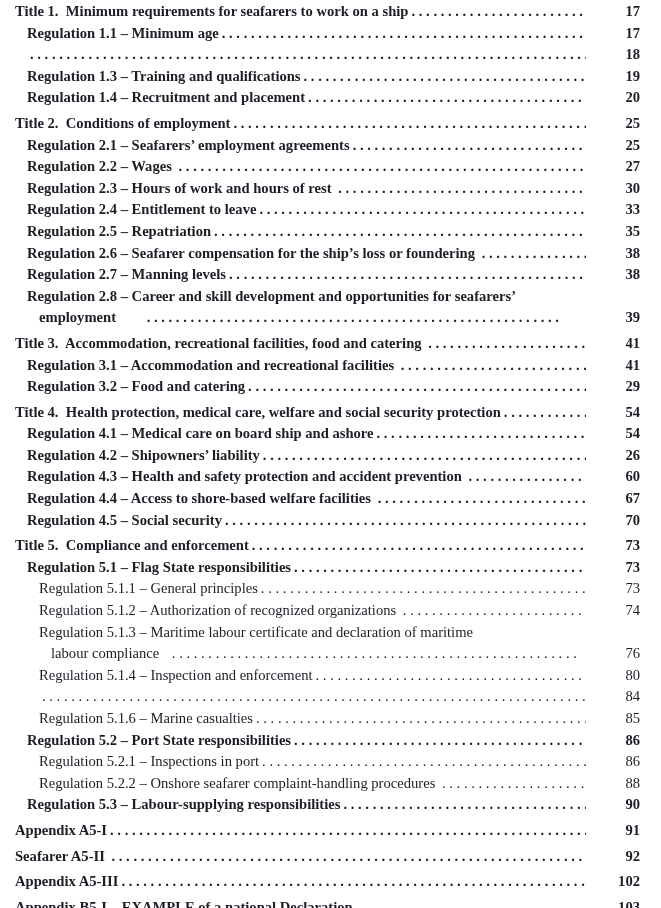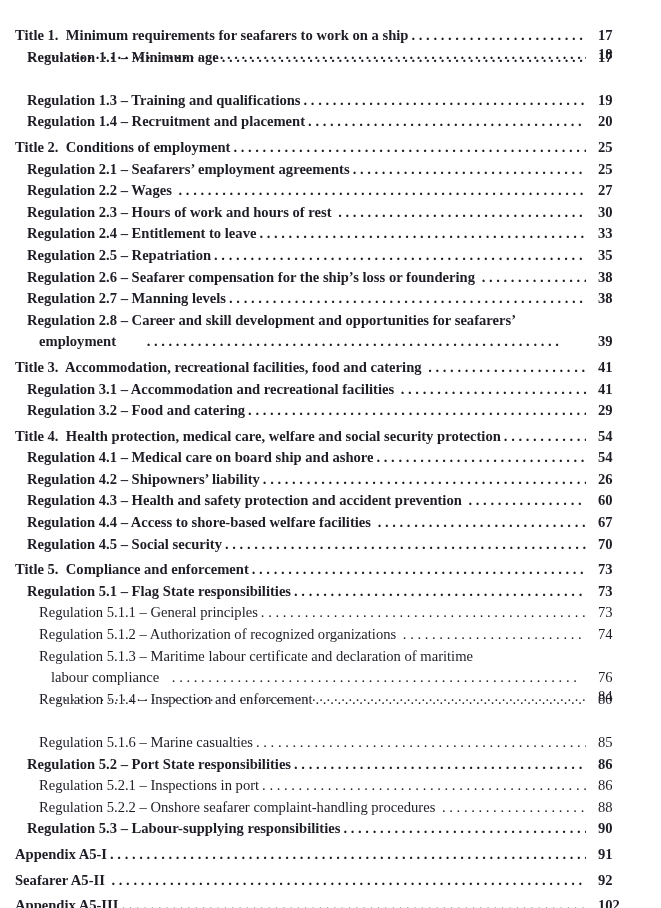--- a/index.html
+++ b/index.html
@@ -36,7 +36,6 @@
   .text {
     flex: 0 0 auto;
     white-space: pre;
-    margin-top: 24px;
   }
   .dots {
     flex: 1 1 auto;

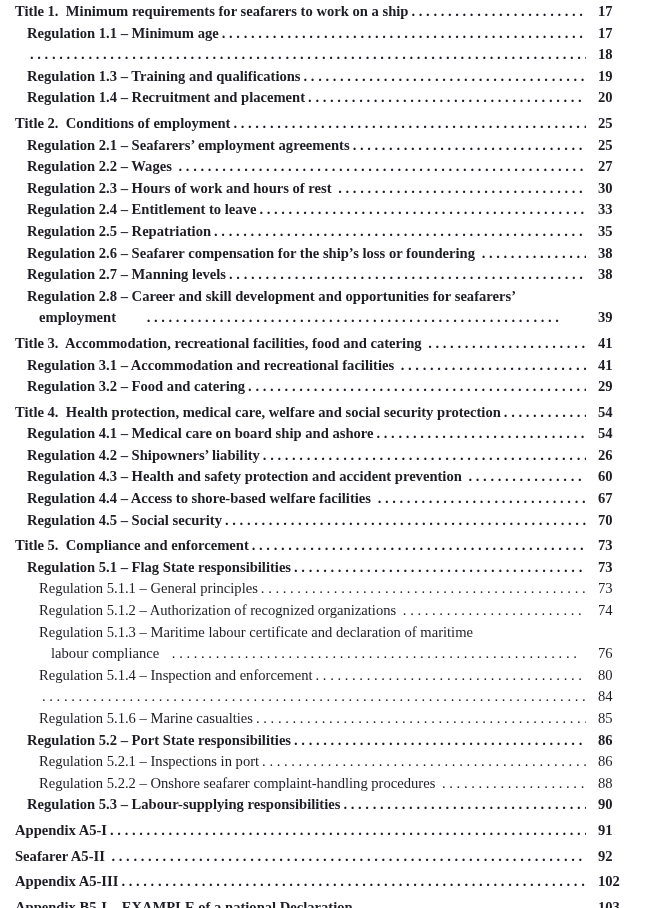--- a/index.html
+++ b/index.html
@@ -50,7 +50,7 @@
   .page-num {
     flex: 0 0 auto;
     width: 42px;
-    text-align: left;
+    text-align: right;
   }
 </style>
 </head>

